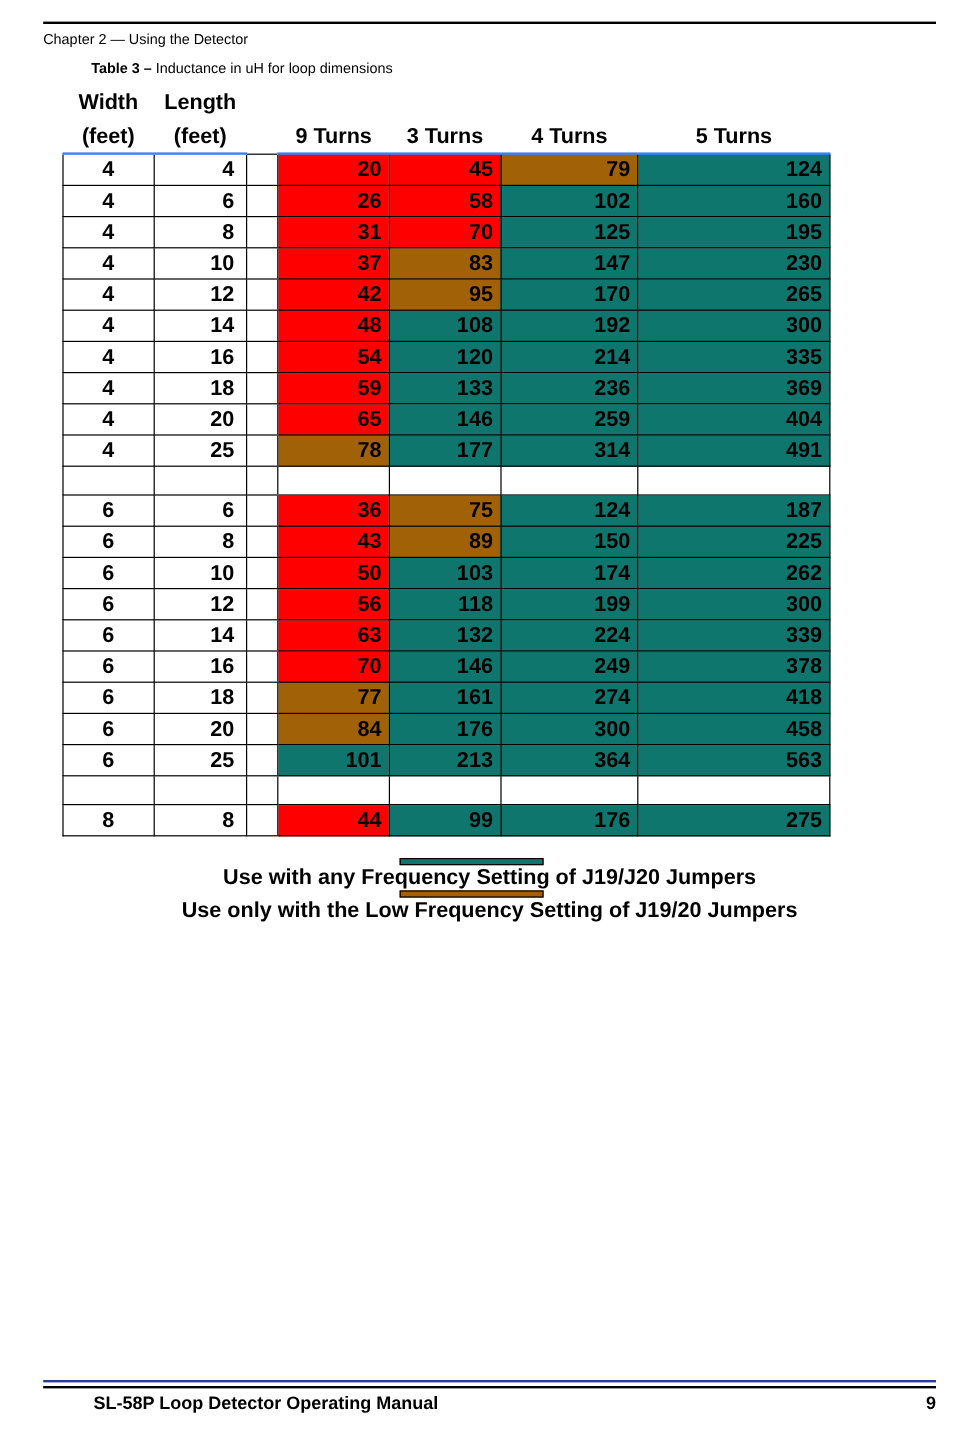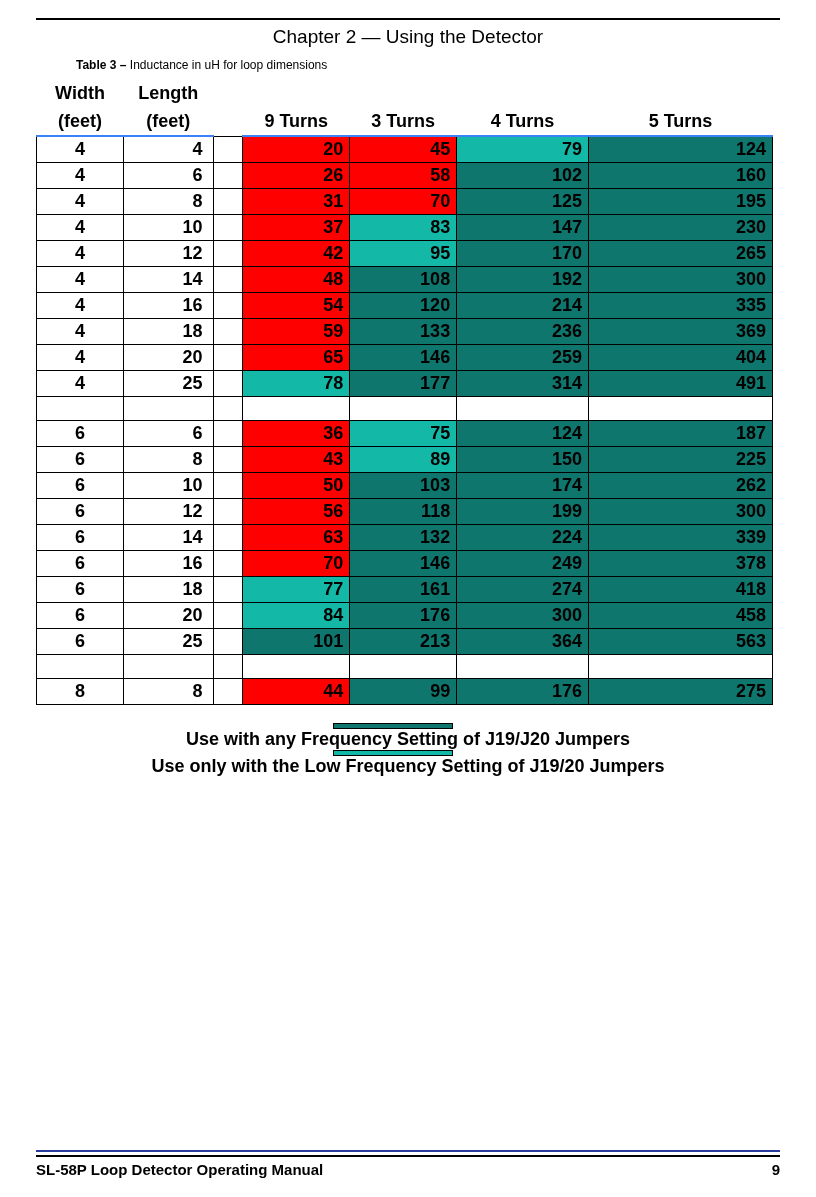--- a/index.html
+++ b/index.html
@@ -19,8 +19,8 @@
     margin-bottom: 0;
   }
   .chapter-title {
-    text-align: center;
-    font-size: 19px;
+    text-align: left;
+    font-size: 12px;
     padding: 6px 0 10px 0;
   }
   .table-caption {

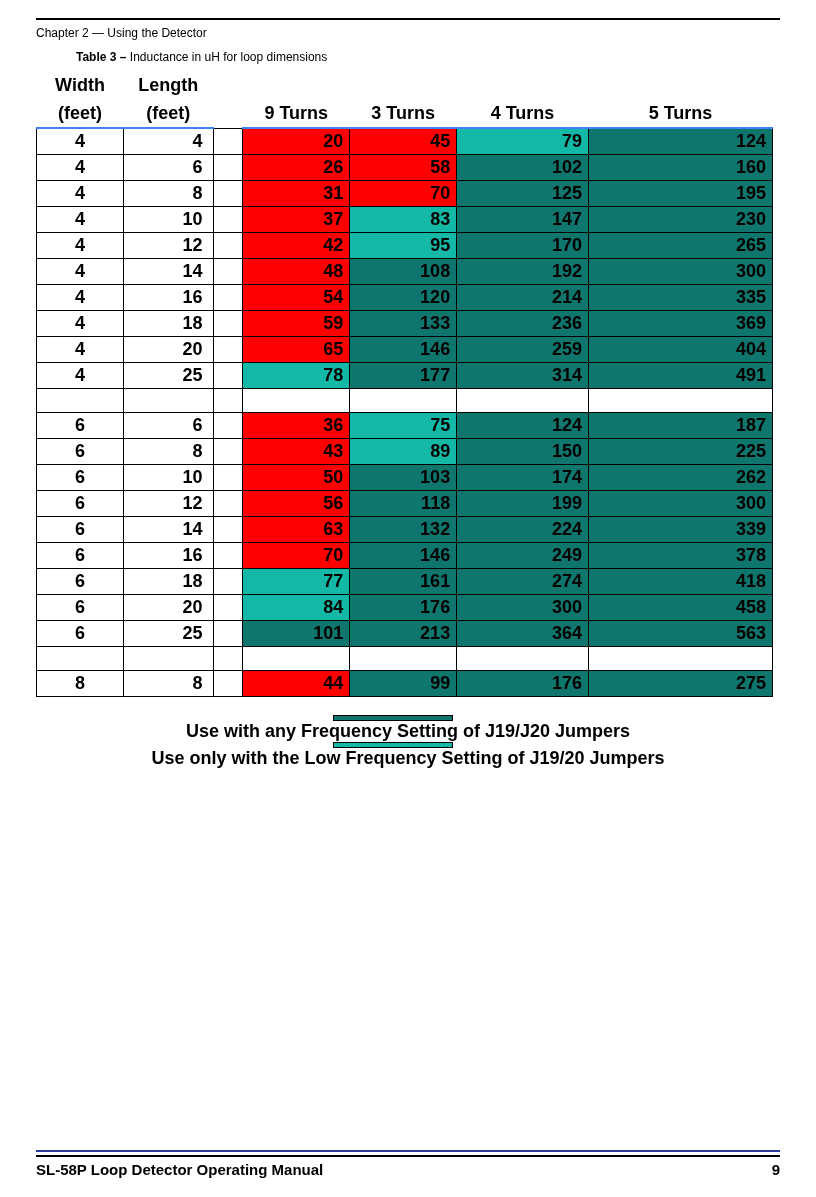--- a/index.html
+++ b/index.html
@@ -33,8 +33,8 @@
   }
   table.ind {
     border-collapse: collapse;
-    width: 737px;
-    margin-left: 0;
+    width: 640px;
+    margin-left: 16px;
   }
   table.ind th {
     font-weight: bold;

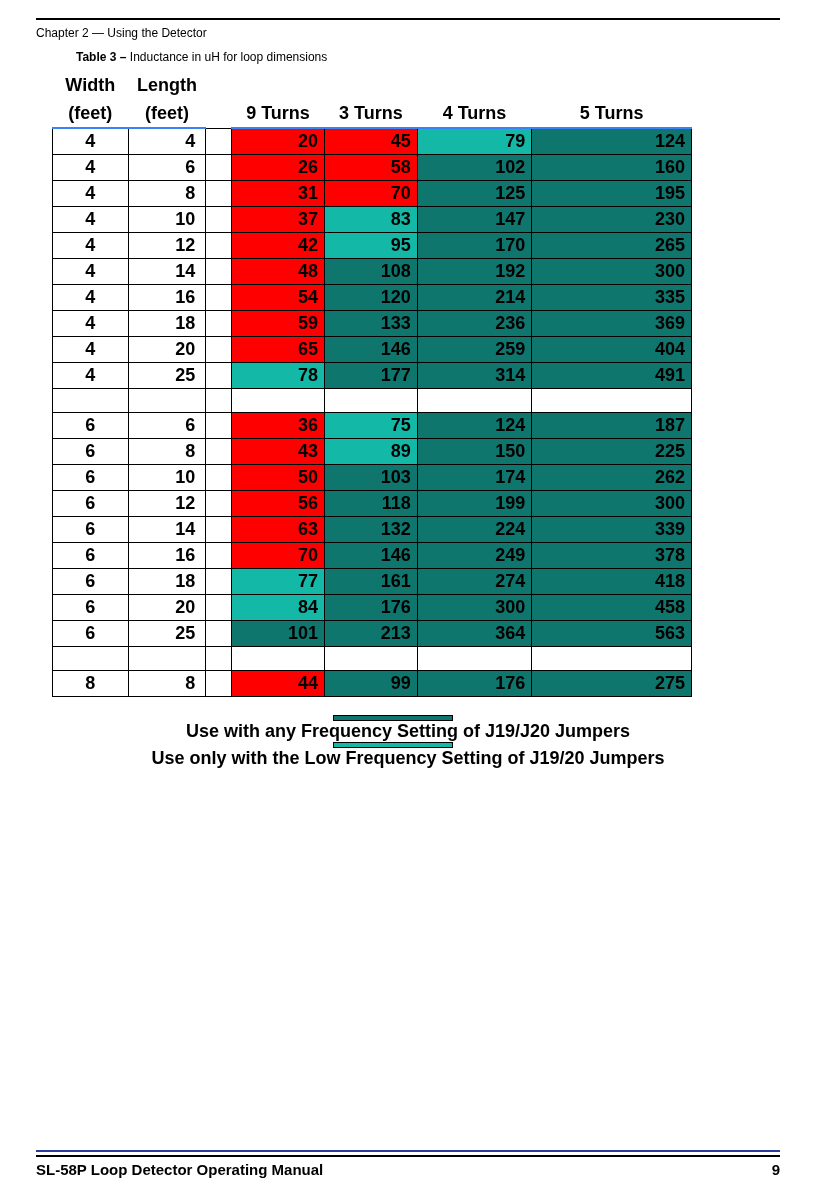--- a/index.html
+++ b/index.html
@@ -73,7 +73,7 @@
     height: 24px;
   }
   .g { background: #0f766e; }
-  .y { background: #14b8a6; }
+  .y { background: #a16207; }
   .r { background: #ff0000; }
   .legend {
     margin-top: 18px;

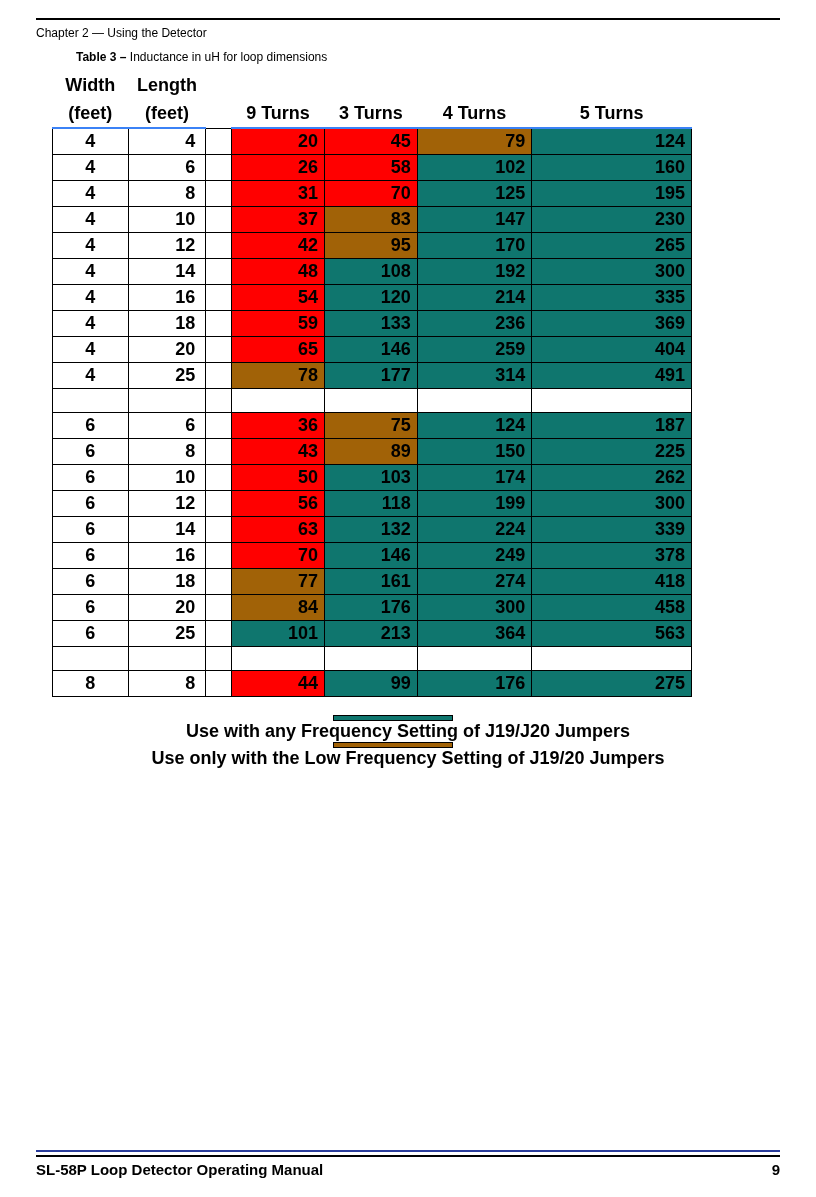--- a/index.html
+++ b/index.html
@@ -114,6 +114,7 @@
     font-size: 15px;
     font-weight: bold;
     padding-top: 4px;
+    margin-left: 42px;
   }
 </style>
 </head>

